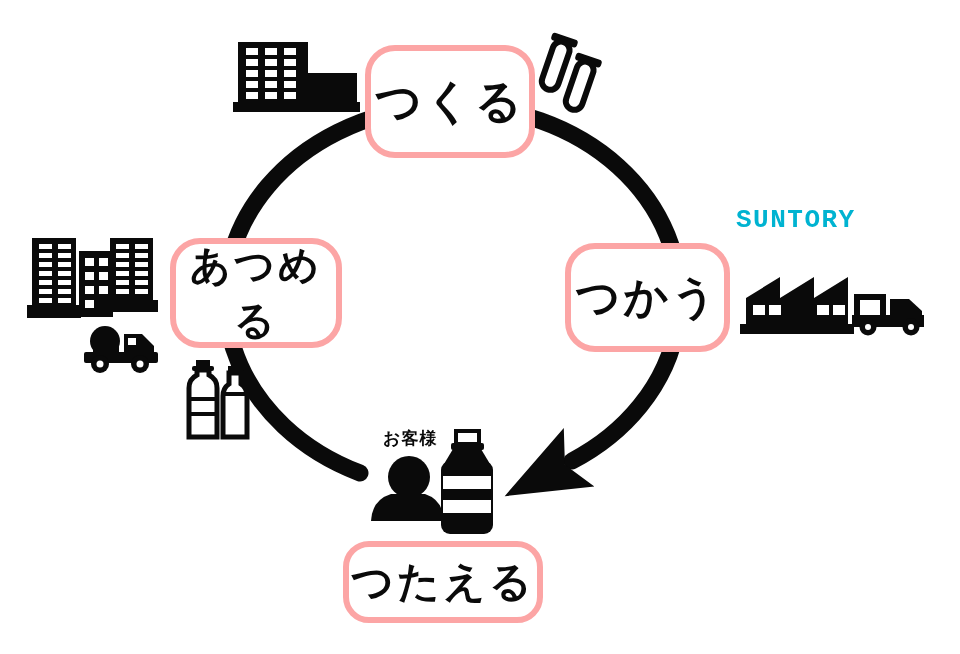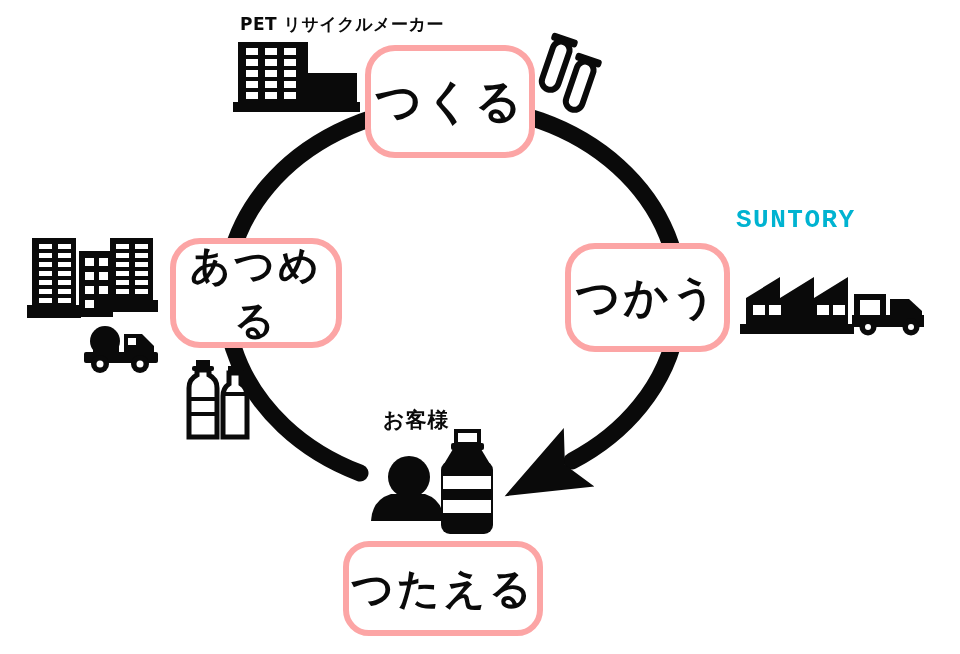--- a/index.html
+++ b/index.html
@@ -193,7 +193,6 @@
     <span>あつめる</span>
   </div>
 
-  <div class="caption cap-recycler">PET リサイクルメーカー</div>
   <div class="caption cap-customer">お客様</div>
   <div class="brand" style="color: rgb(0, 179, 209); font-family: Liberation Mono, monospace;">SUNTORY</div>
 

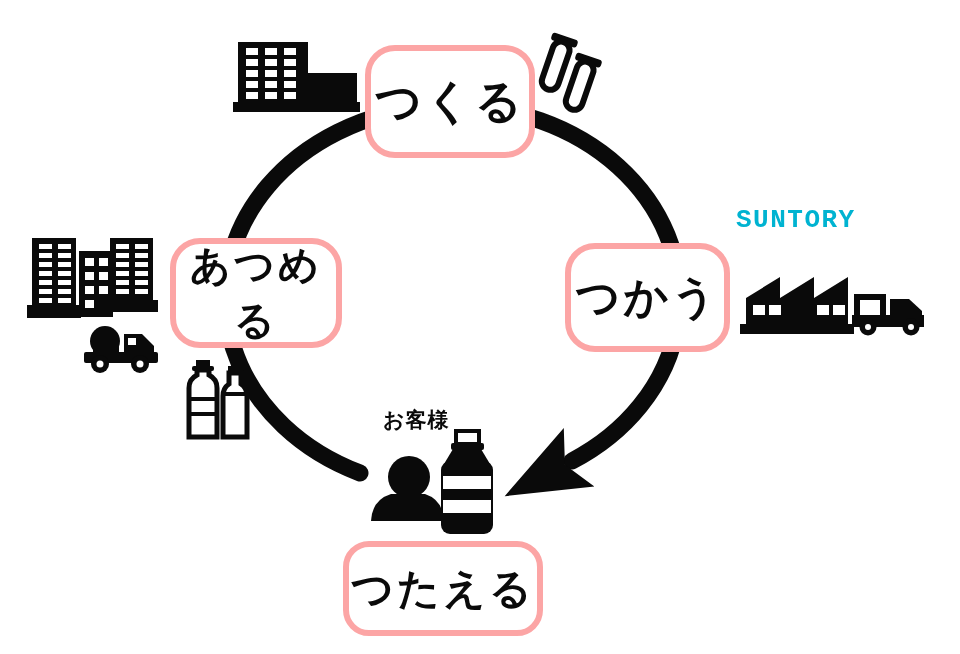--- a/index.html
+++ b/index.html
@@ -20,7 +20,7 @@
   .step-tell   {left:343px;top:541px;width:200px;height:95px;font-size:42px;border-radius:26px;}
   .caption{position:absolute;font-weight:bold;color:#0a0a0a;z-index:6;white-space:nowrap;}
   .cap-recycler{left:240px;top:13px;font-size:17px;letter-spacing:0.5px;}
-  .cap-customer{left:383px;top:406px;font-size:21px;letter-spacing:1px;}
+  .cap-customer{left:383px;top:427px;font-size:17px;letter-spacing:1px;}
   .brand{
     position:absolute;left:736px;top:205px;font-size:26px;font-weight:800;
     letter-spacing:1.5px;z-index:6;white-space:nowrap;

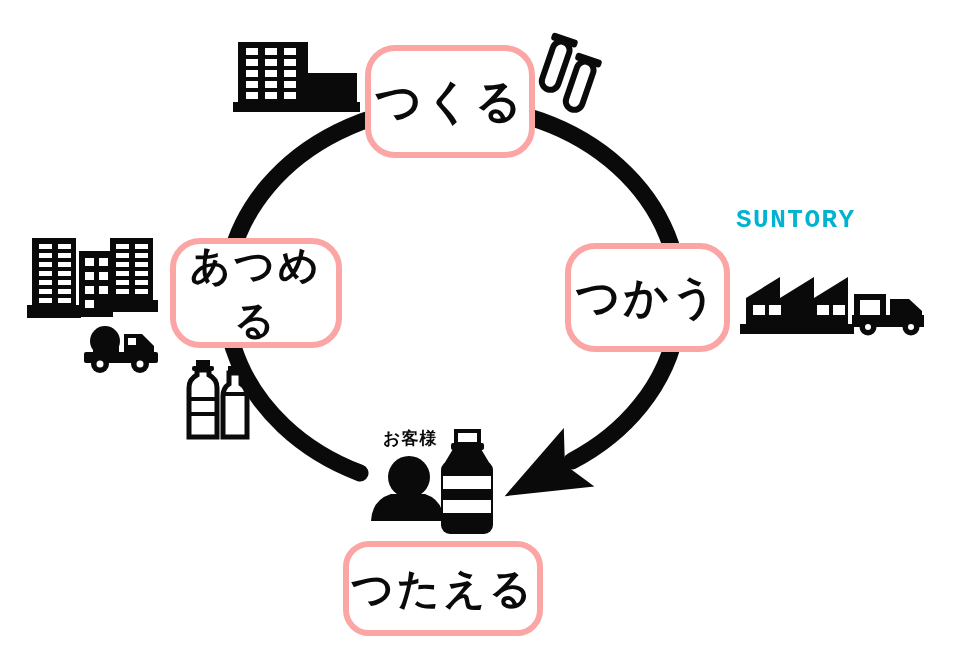--- a/index.html
+++ b/index.html
@@ -17,7 +17,7 @@
   .step-make   {left:365px;top:45px;width:170px;height:113px;font-size:46px;}
   .step-use    {left:565px;top:243px;width:165px;height:109px;font-size:44px;}
   .step-collect{left:170px;top:238px;width:172px;height:110px;font-size:40px;text-align:center;}
-  .step-tell   {left:343px;top:541px;width:200px;height:95px;font-size:42px;border-radius:26px;}
+  .step-tell   {left:343px;top:541px;width:200px;height:82px;font-size:42px;border-radius:26px;}
   .caption{position:absolute;font-weight:bold;color:#0a0a0a;z-index:6;white-space:nowrap;}
   .cap-recycler{left:240px;top:13px;font-size:17px;letter-spacing:0.5px;}
   .cap-customer{left:383px;top:427px;font-size:17px;letter-spacing:1px;}

